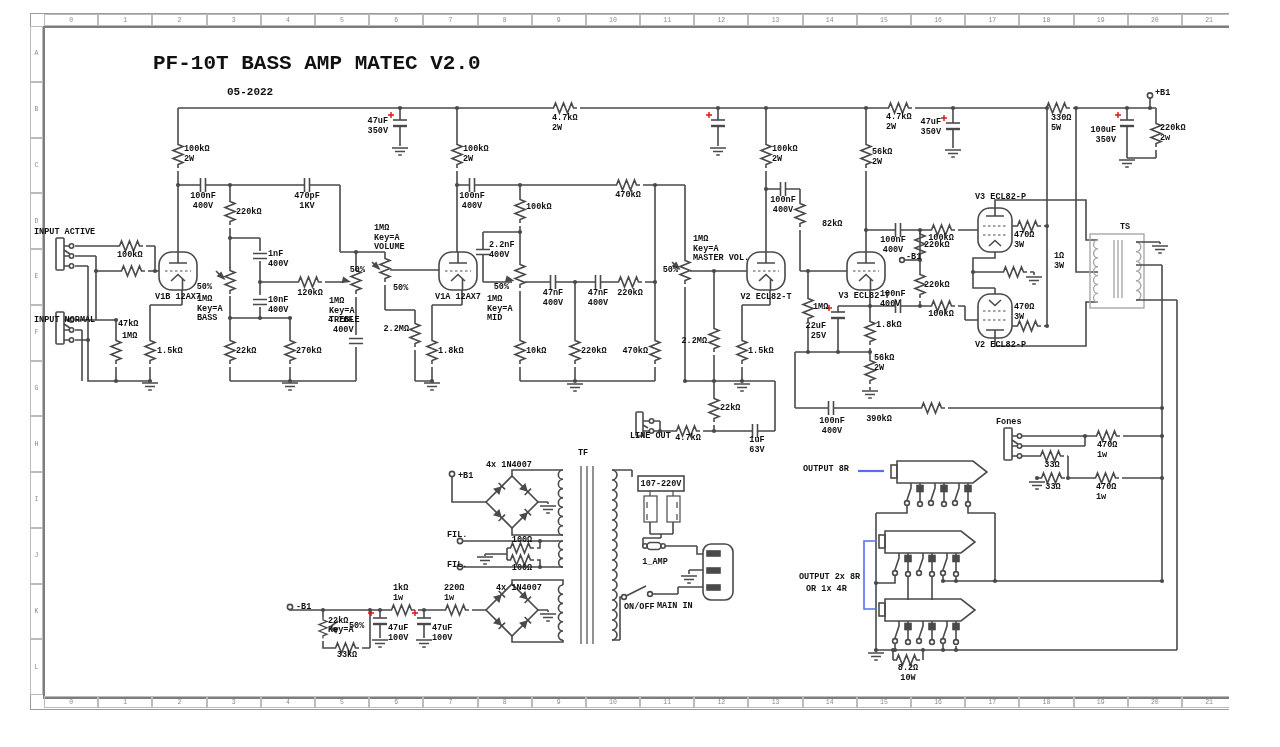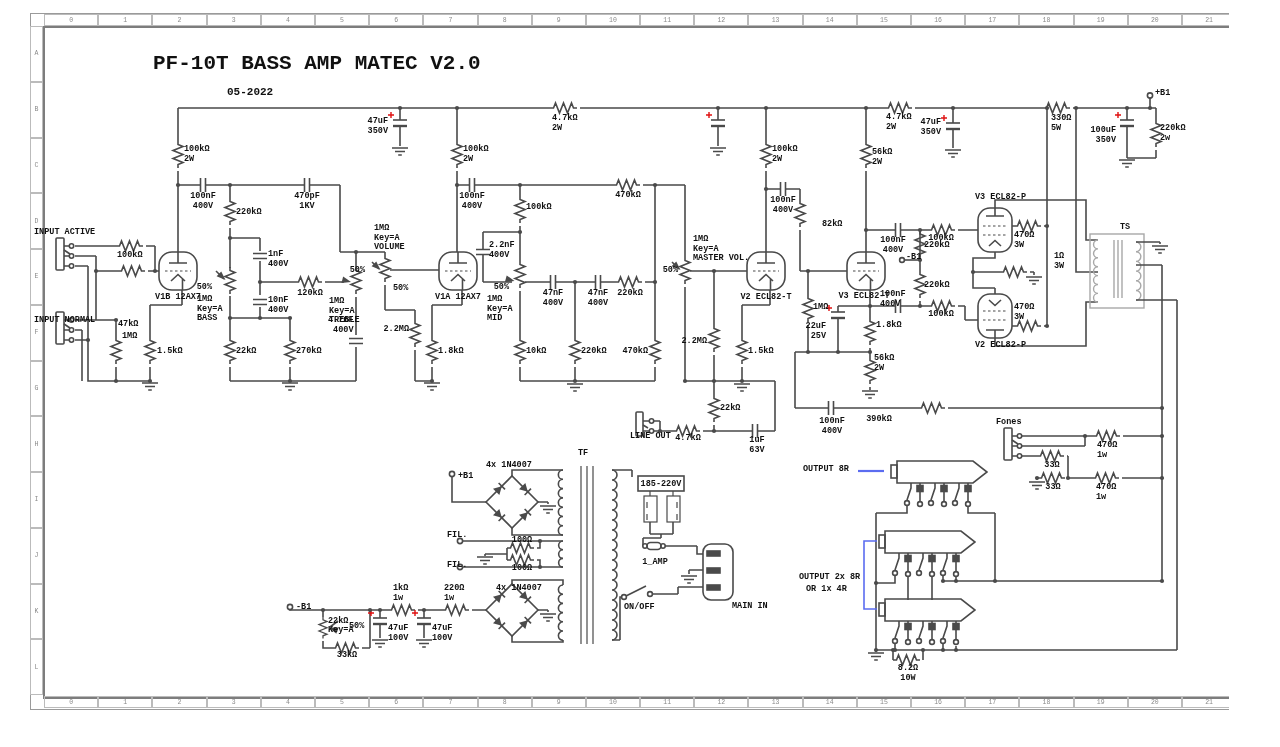--- a/index.html
+++ b/index.html
@@ -651,7 +651,7 @@
       <span class="lb" style="left: 486px; top: 461px;">4x 1N4007</span>
       <span class="lb" style="left: 458px; top: 472px;">+B1</span>
       <span class="lb c" style="left: 583px; top: 449px;">TF</span>
-      <span class="lb c" style="left: 661px; top: 480px;">185-220V</span>
+      <span class="lb c" style="left: 661px; top: 480px;">107-220V</span>
       <span class="lb" style="left: 447px; top: 531px;">FIL.</span>
       <span class="lb" style="left: 447px; top: 561px;">FIL.</span>
       <span class="lb c" style="left: 522px; top: 536px;">100Ω</span>

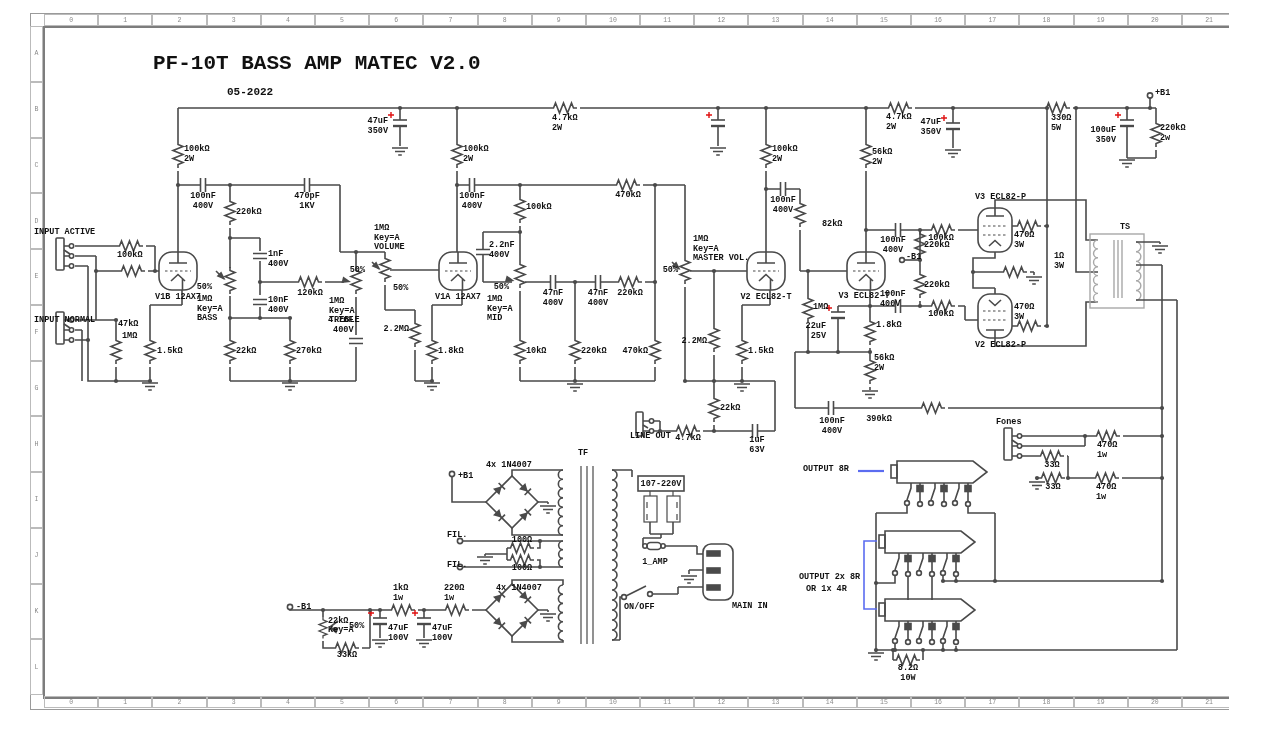--- a/index.html
+++ b/index.html
@@ -663,7 +663,7 @@
 1w</span>
       <span class="lb c" style="left: 655px; top: 558px; text-align: center;">1_AMP</span>
       <span class="lb" style="left: 624px; top: 603px;">ON/OFF</span>
-      <span class="lb" style="left: 732px; top: 602px;">MAIN IN</span>
+      <span class="lb" style="left: 657px; top: 602px;">MAIN IN</span>
       <span class="lb" style="left: 296px; top: 603px;">-B1</span>
       <span class="lb" style="left: 328px; top: 617px;">22kΩ</span>
       <span class="lb" style="left: 328px; top: 626px;">Key=A</span>

